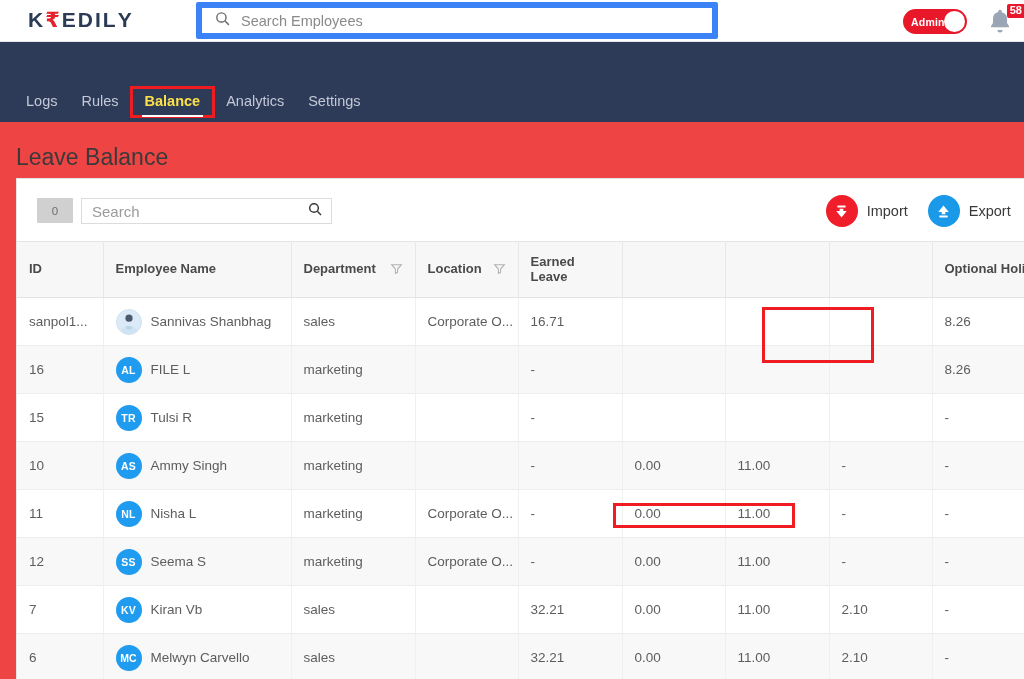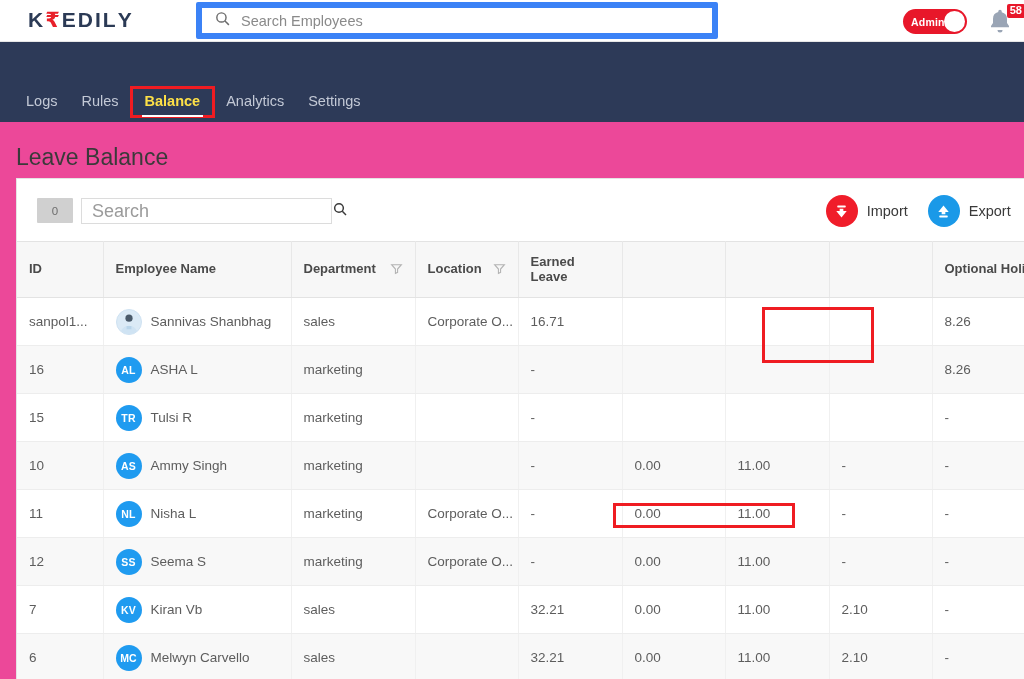--- a/index.html
+++ b/index.html
@@ -152,7 +152,7 @@
   
   .page {
     position: relative;
-    background: #ec4899;
+    background: #ef4444;
     height: 557px;
     overflow: hidden;
   }

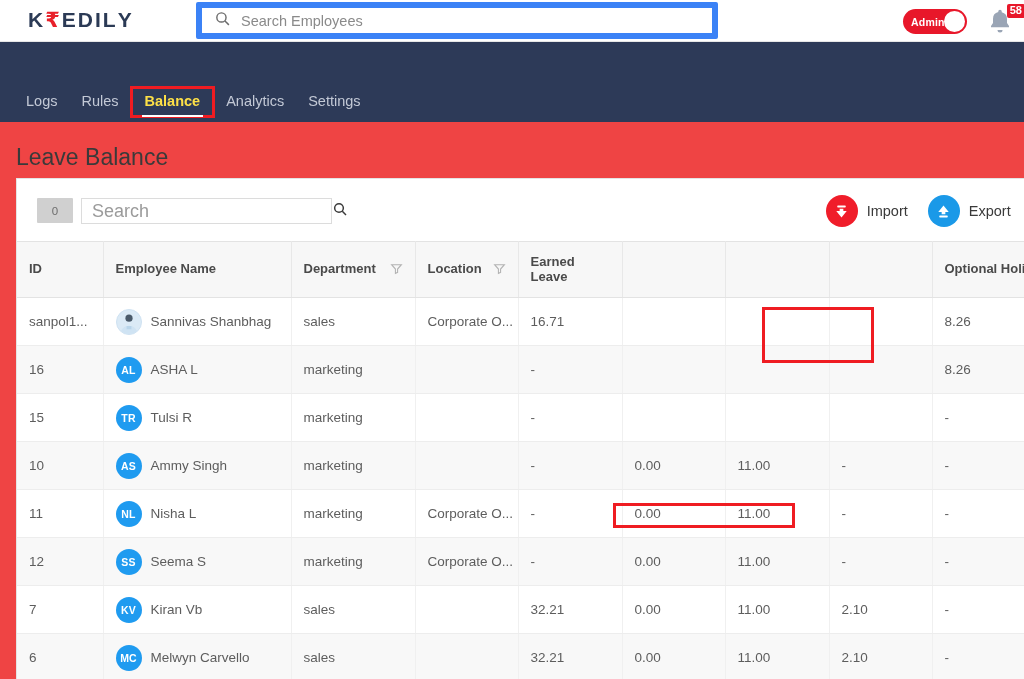--- a/index.html
+++ b/index.html
@@ -193,7 +193,7 @@
   }
   .tbl-search input {
     flex: 1; border: none; outline: none;
-    font-size: 18px; color: #5a5a5a;
+    font-size: 15px; color: #5a5a5a;
     padding: 0 8px 0 10px;
     font-family: inherit;
     background: transparent;

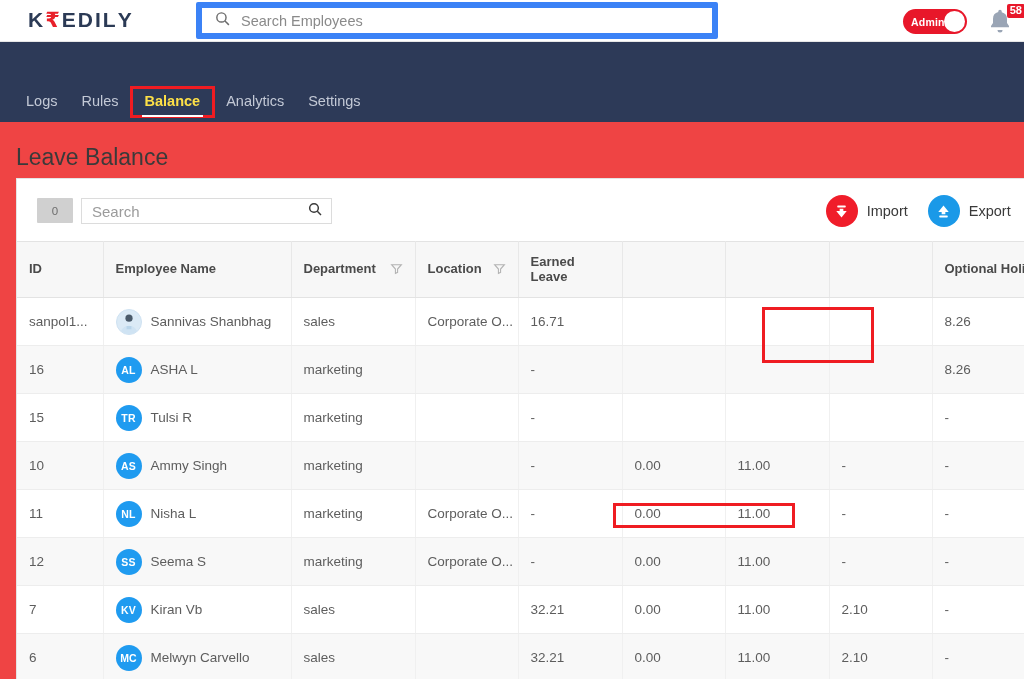--- a/index.html
+++ b/index.html
@@ -542,7 +542,7 @@
             <td>
               <div class="emp-cell">
                 <span class="avatar">AL</span>
-                <span>ASHA L</span>
+                <span>FILE L</span>
               </div>
             </td>
             <td>marketing</td>

